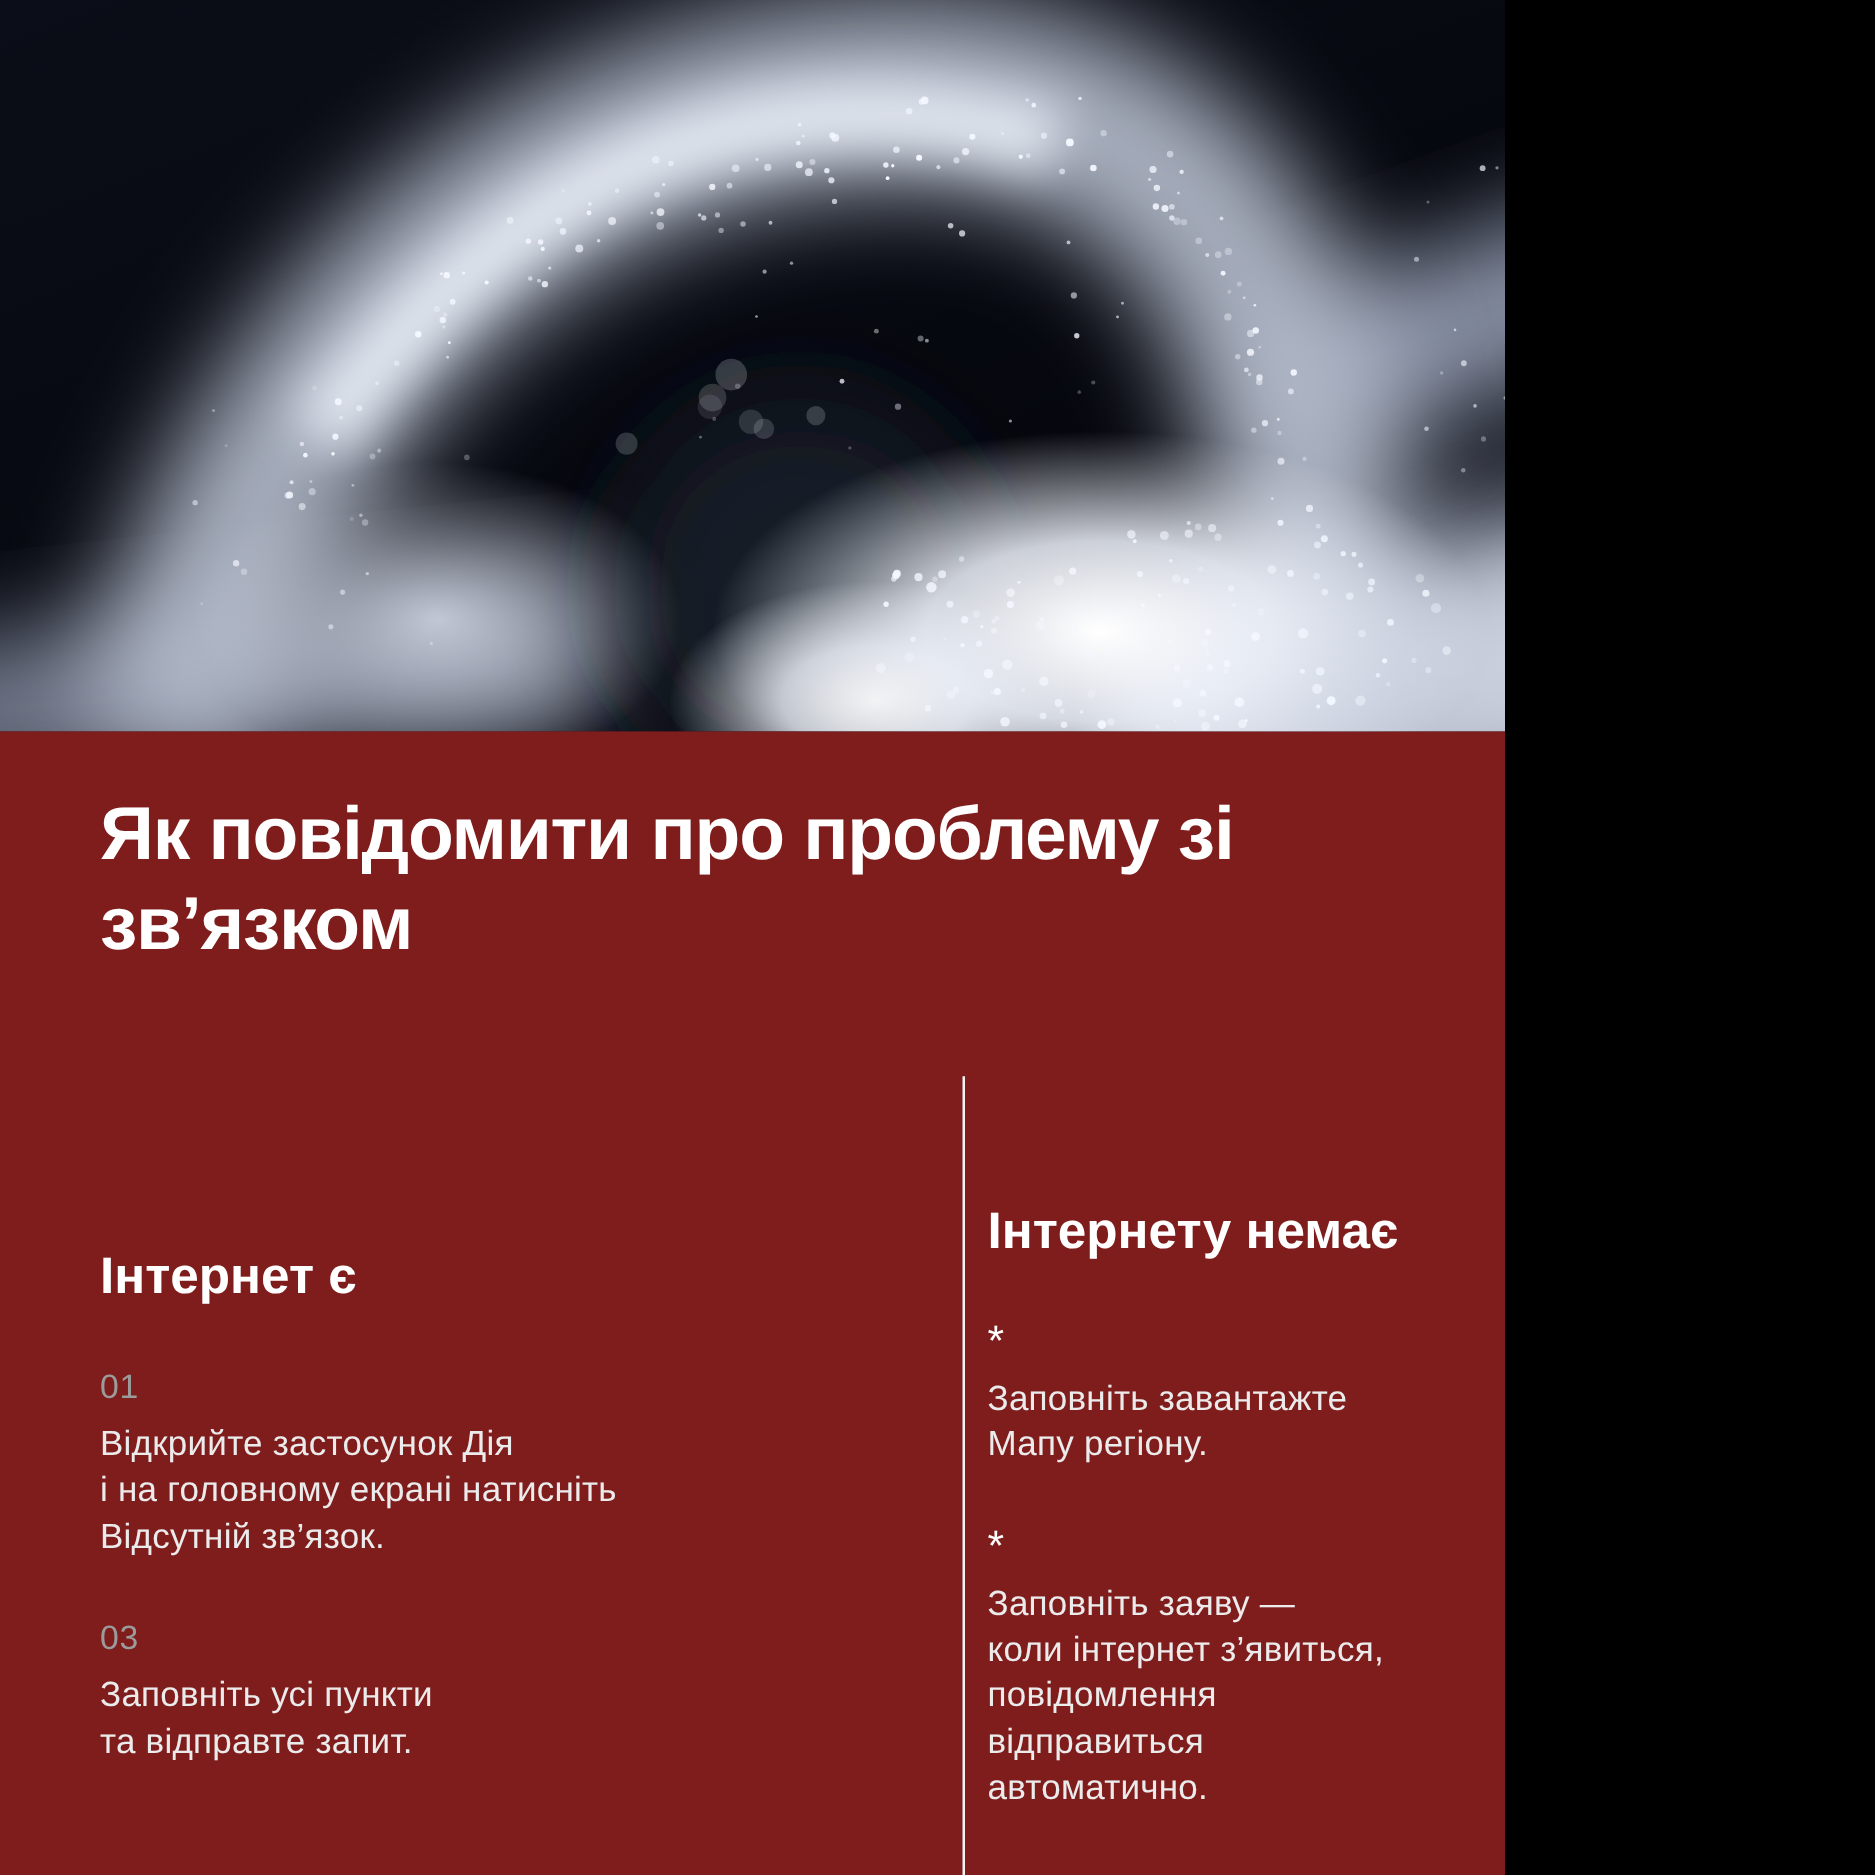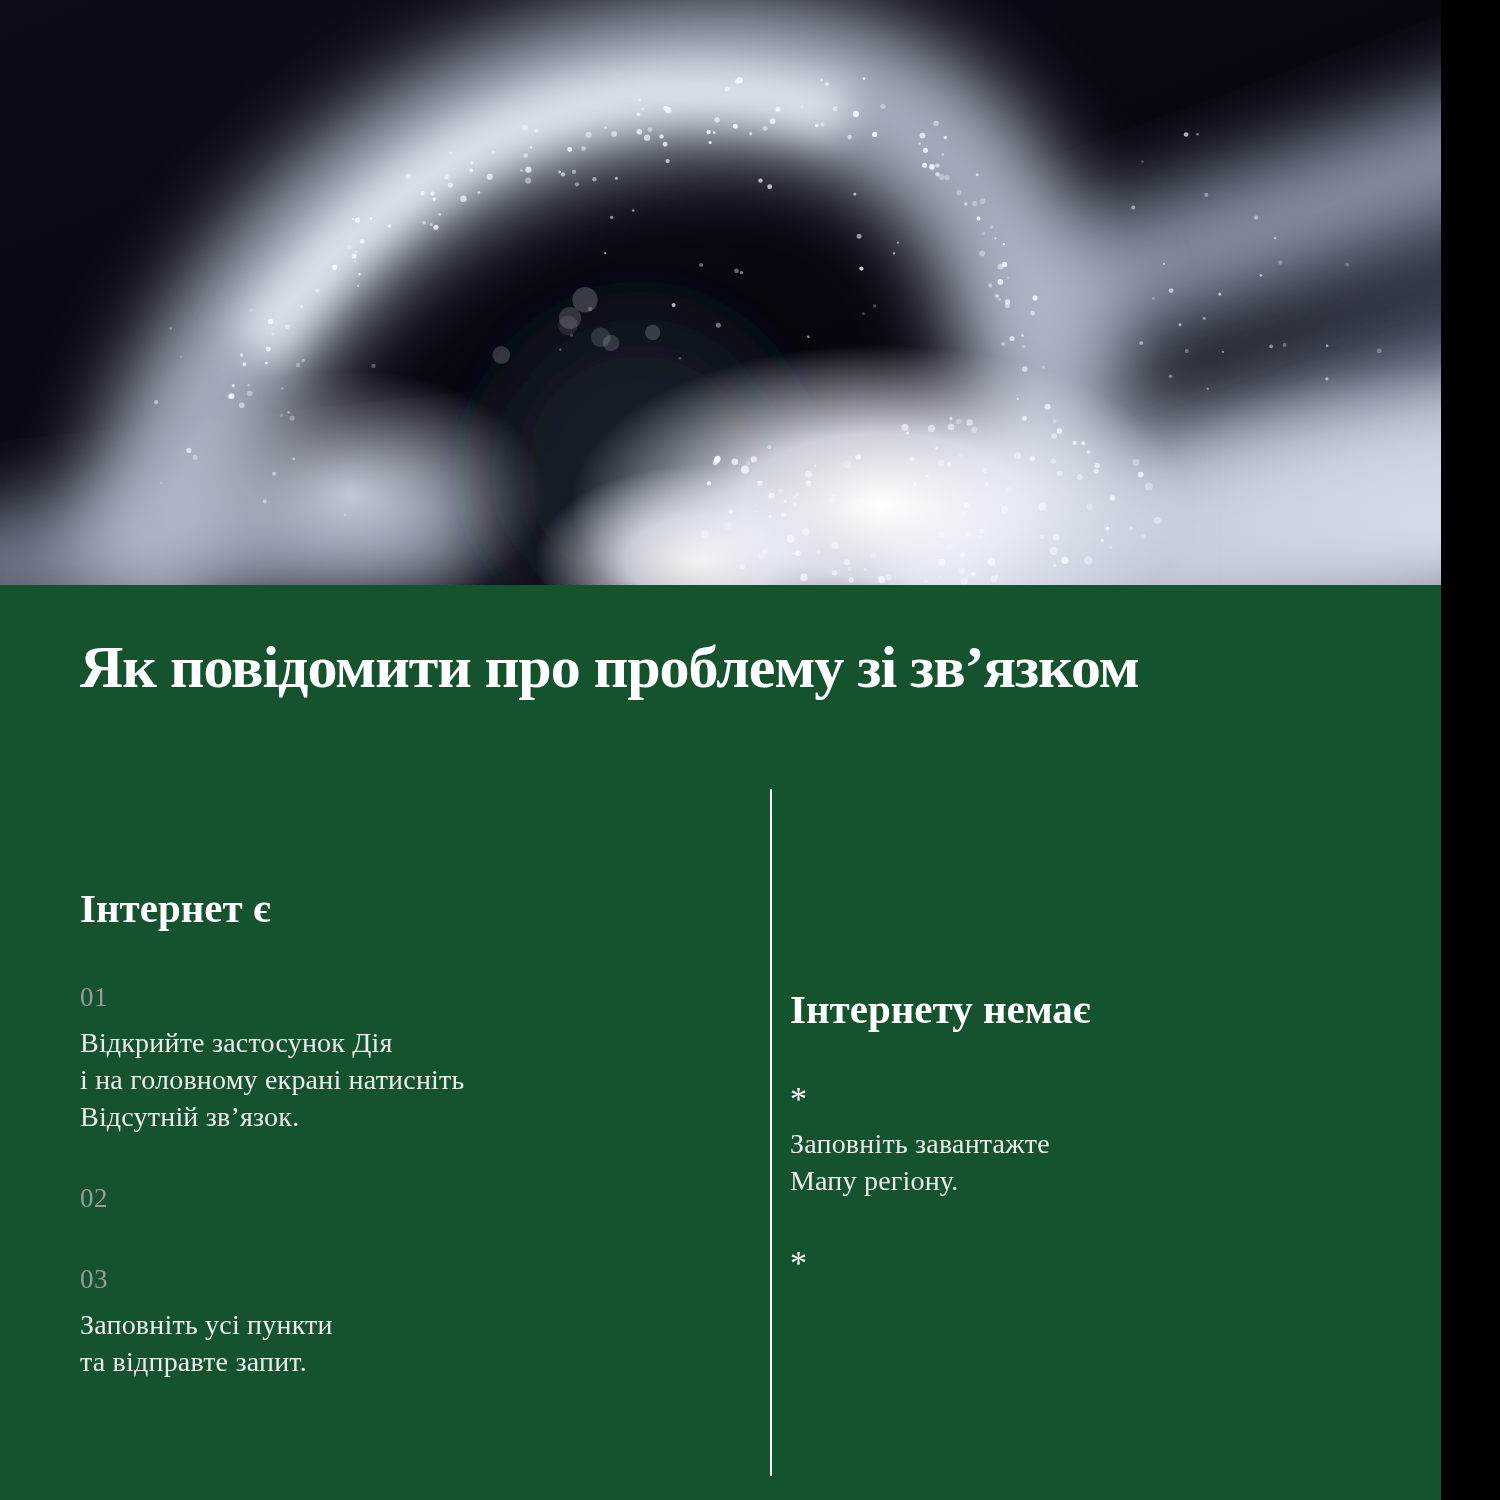--- a/index.html
+++ b/index.html
@@ -5,10 +5,10 @@
   html,body{margin:0;padding:0;background:#000;}
   .page{
     position:relative;
-    width:1441px;height:1500px;
-    background:#14532d;
+    width:1204px;height:1500px;
+    background:#7f1d1d;
     overflow:hidden;
-    font-family:Liberation Serif, serif;
+    font-family:Liberation Sans, sans-serif;
   }
   
   .hero{

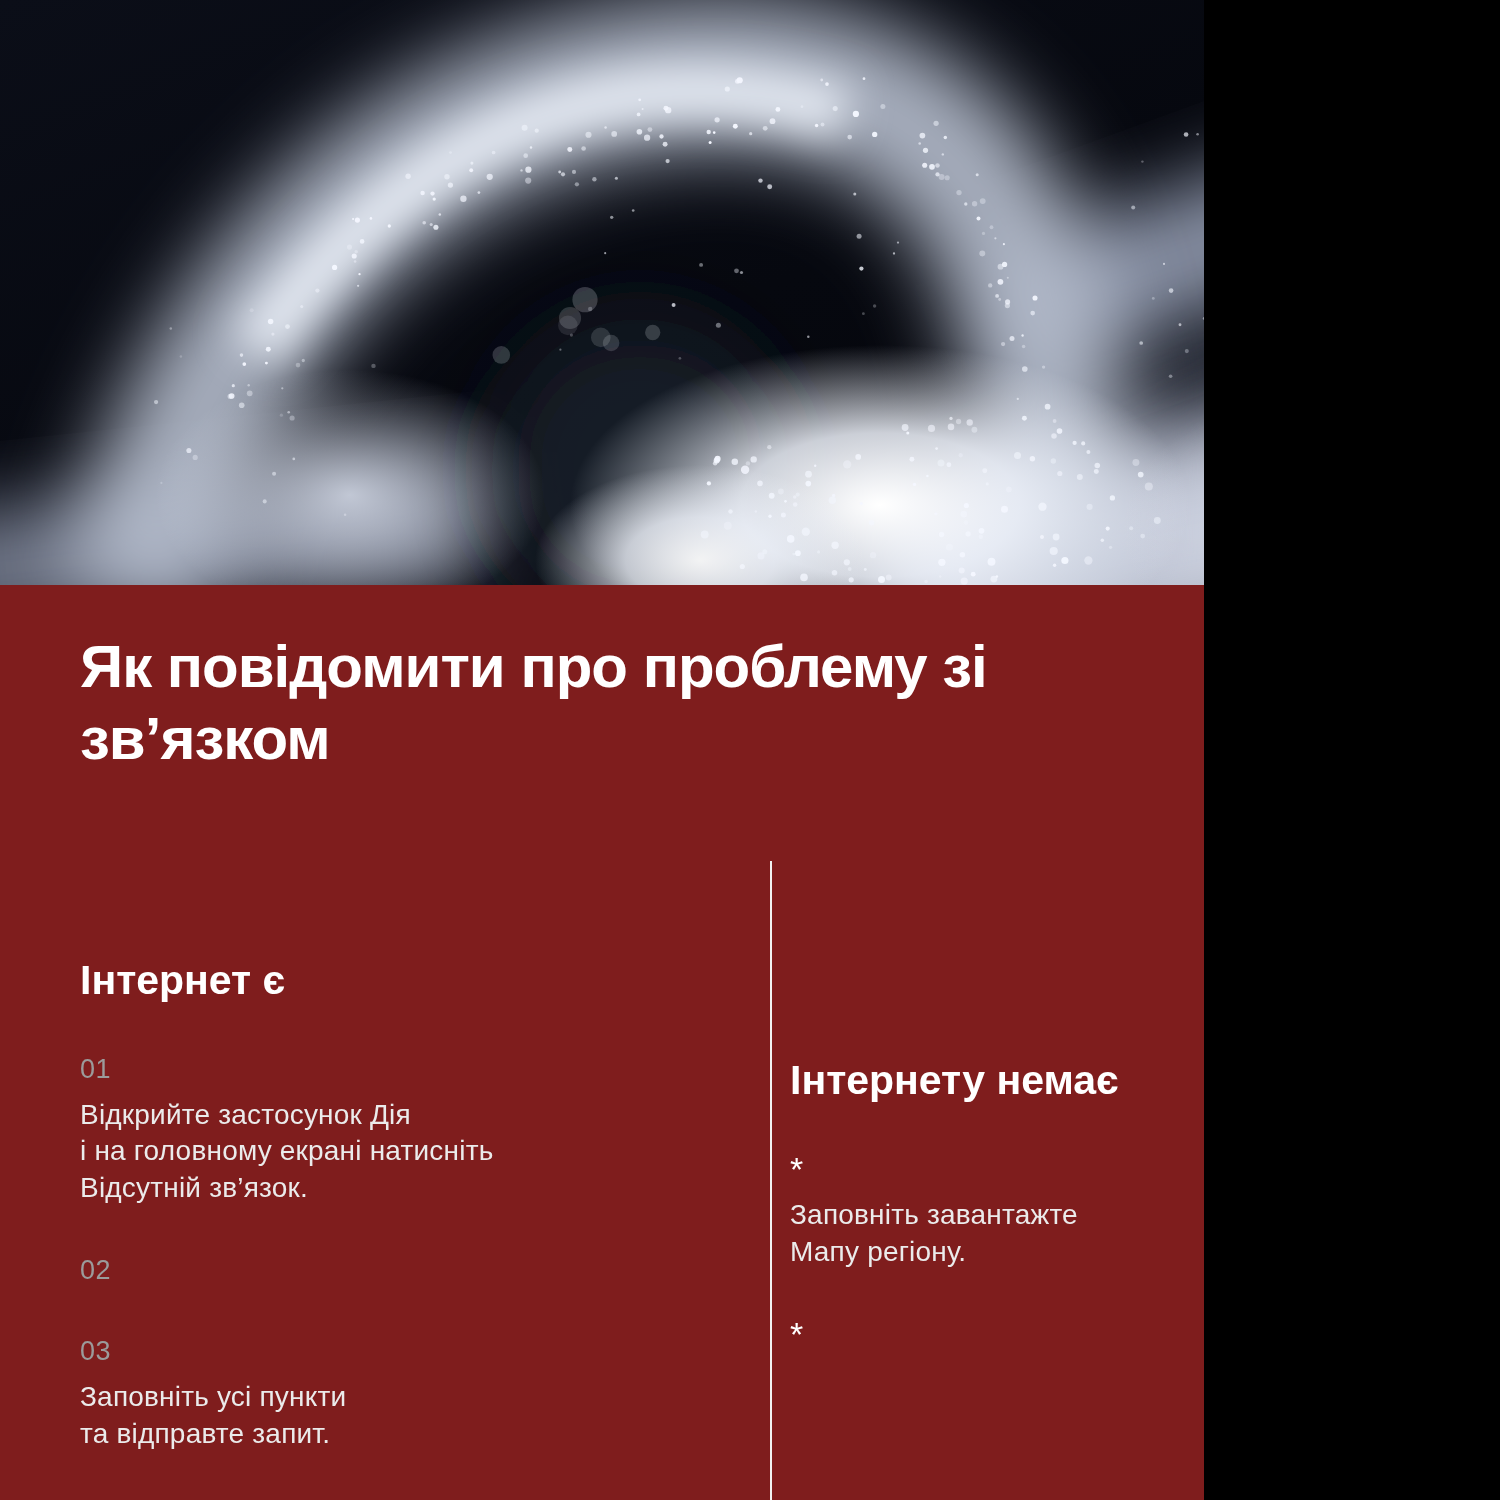--- a/index.html
+++ b/index.html
@@ -492,7 +492,6 @@
 Відсутній зв’язок.</p>
         </div>
         <div class="item">
-          <div class="item-label">02</div>
         </div>
         <div class="item">
           <div class="item-label">03</div>

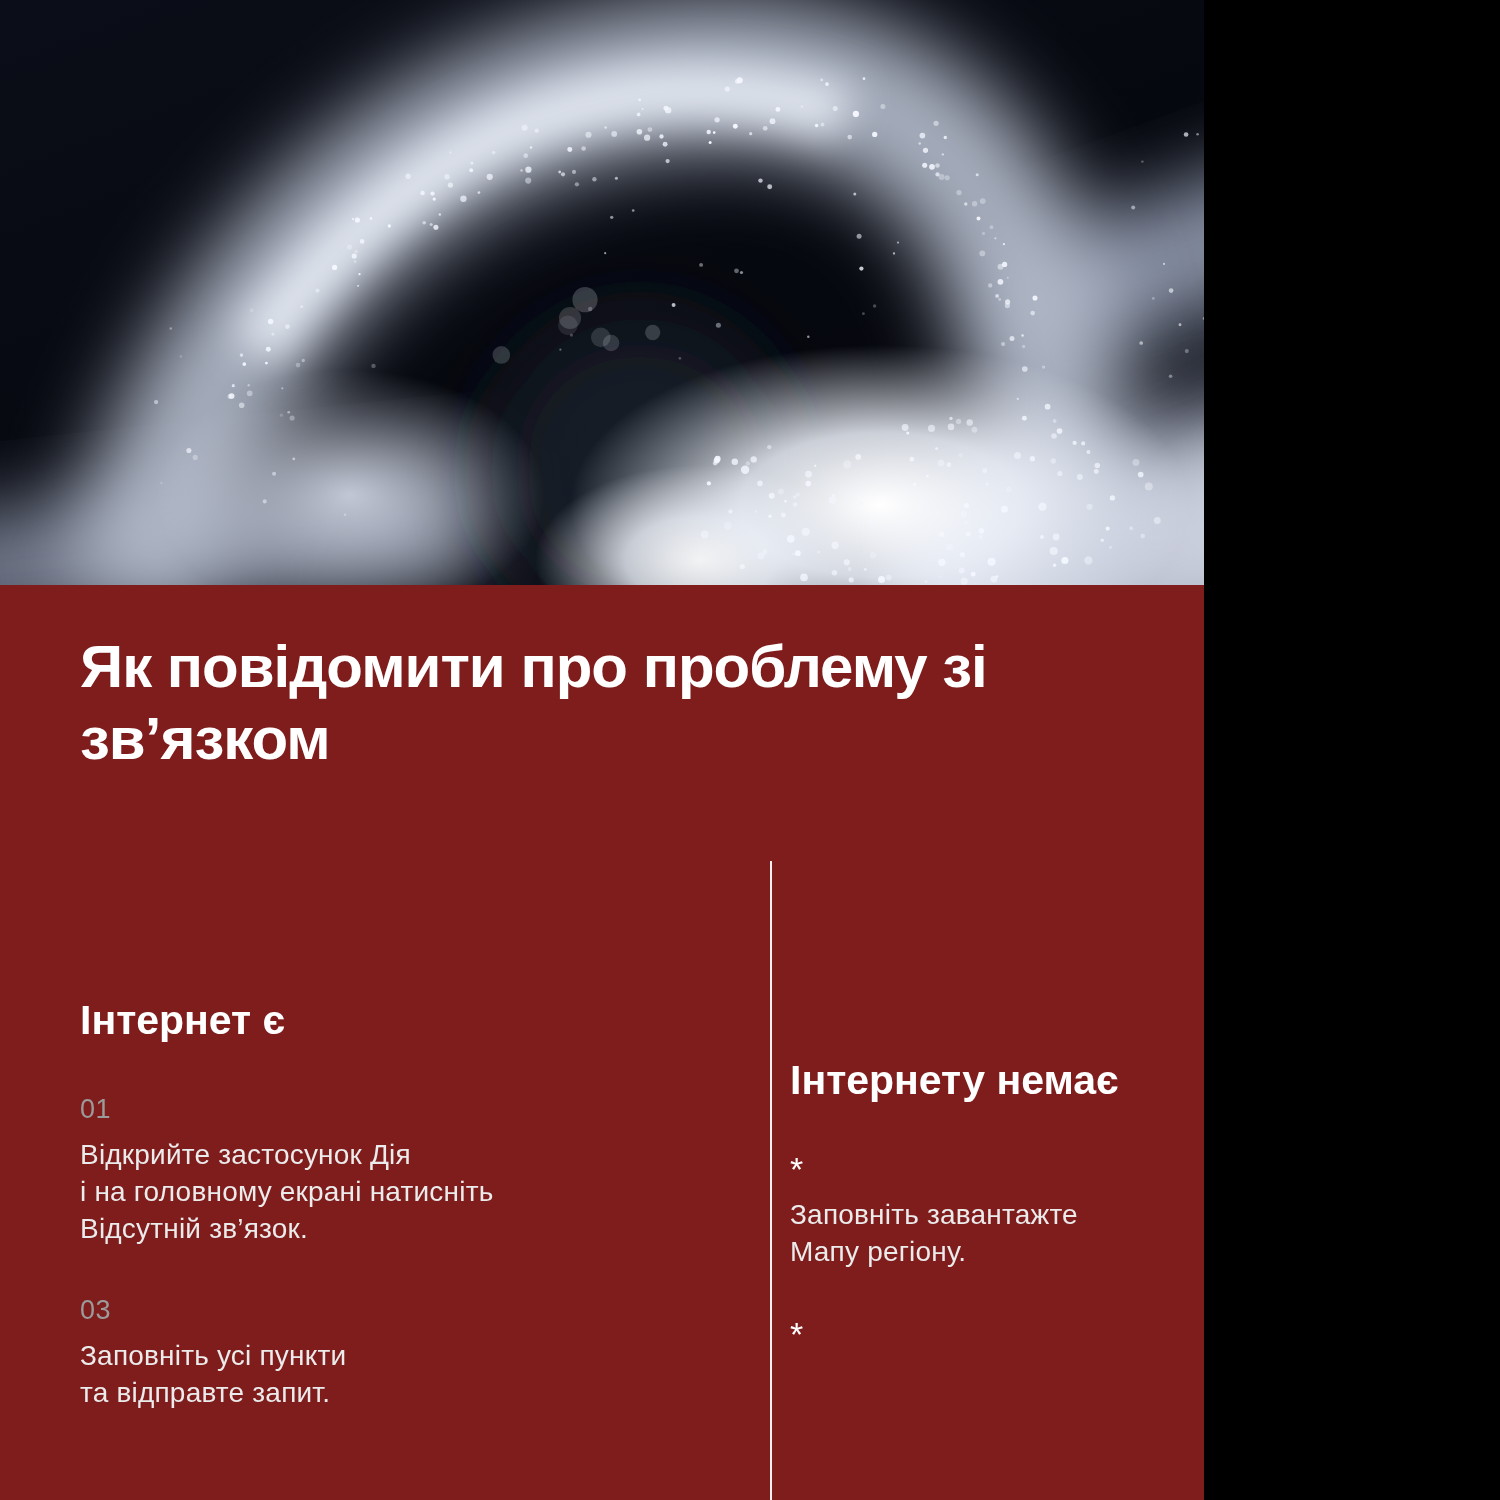--- a/index.html
+++ b/index.html
@@ -512,6 +512,10 @@
         </div>
         <div class="item">
           <div class="item-label star">*</div>
+          <p class="item-text">Заповніть заяву —
+коли інтернет з’явиться,
+повідомлення відправиться
+автоматично.</p>
         </div>
       </div>
 

